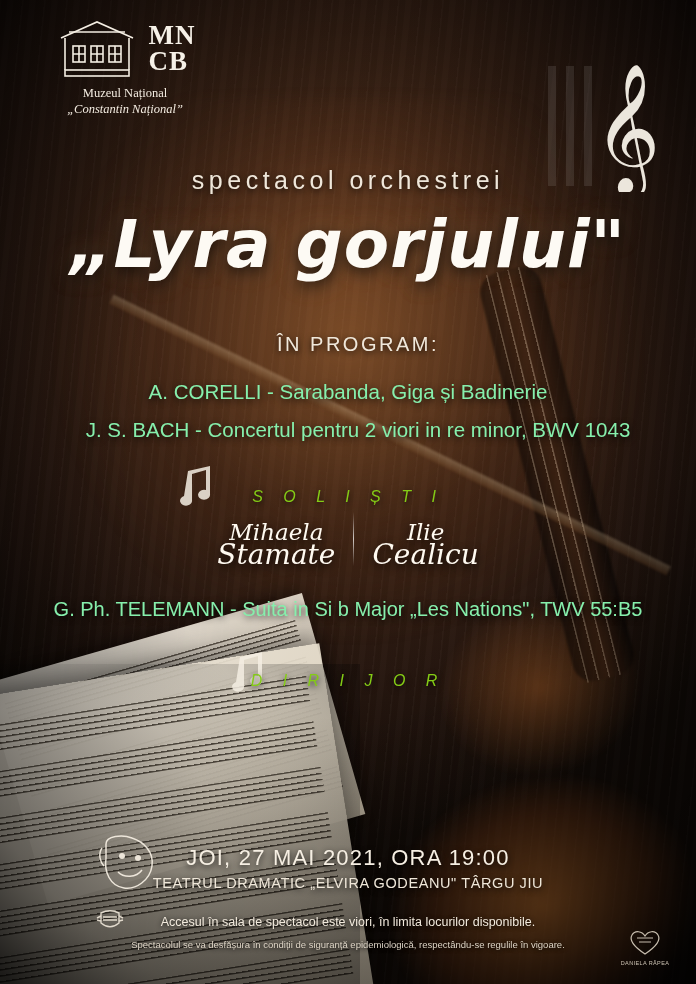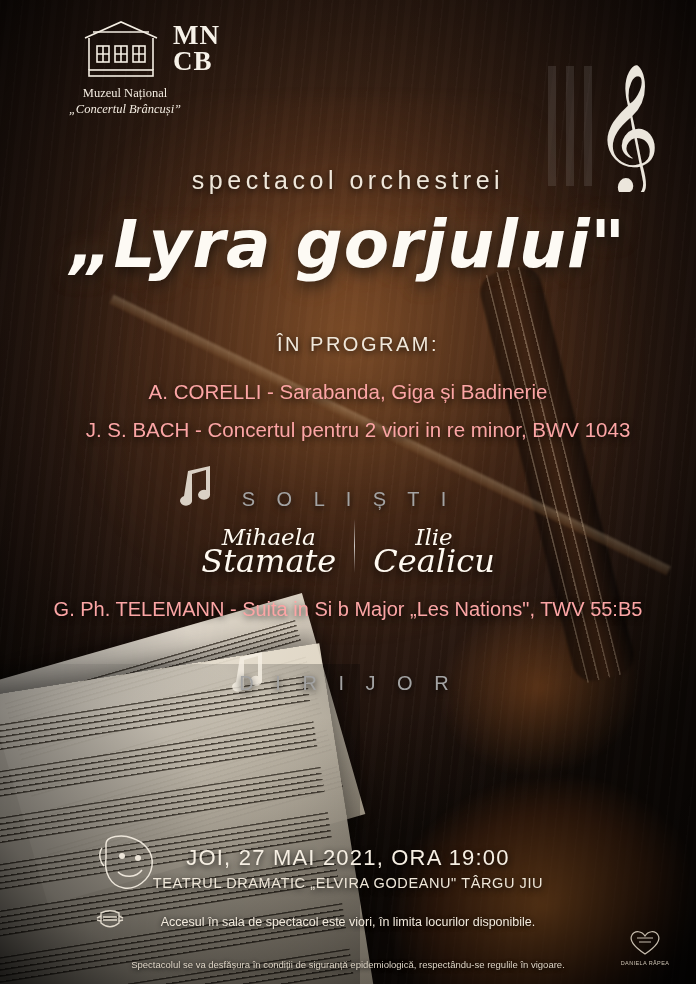--- a/index.html
+++ b/index.html
@@ -174,7 +174,7 @@
   .logo-row {
     display: flex;
     align-items: center;
-    justify-content: flex-end;
+    justify-content: center;
     gap: 10px;
   }
   .logo-building svg { display: block; }

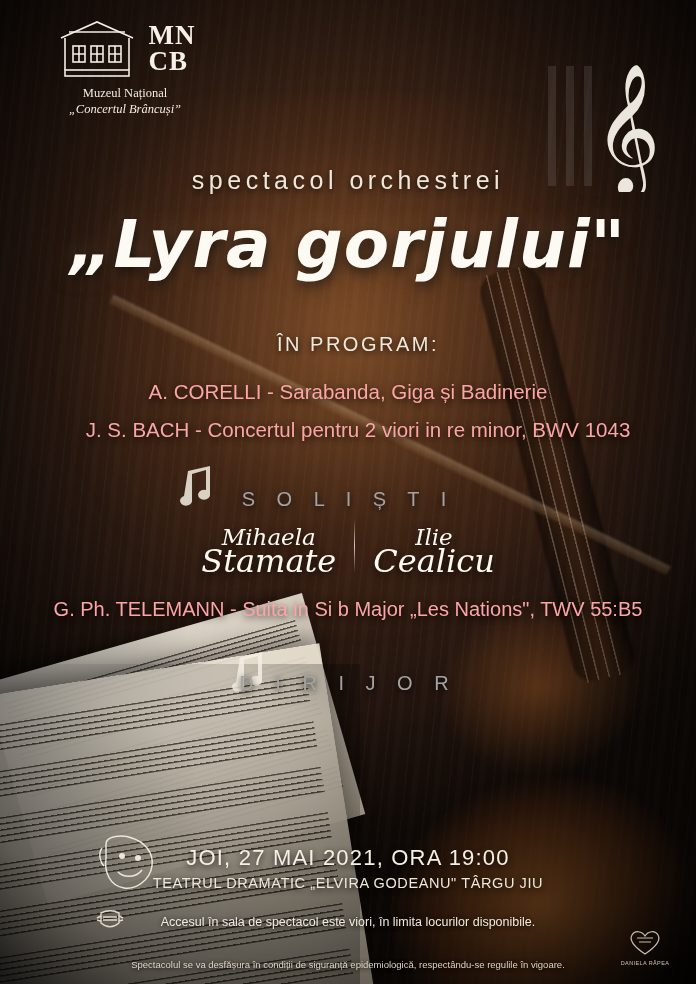--- a/index.html
+++ b/index.html
@@ -417,7 +417,7 @@
       </div>
       <div class="logo-name">
         <div class="n1">Muzeul Național</div>
-        <div class="n2">„Concertul Brâncuși”</div>
+        <div class="n2">„Constantin Național”</div>
       </div>
     </div>
 

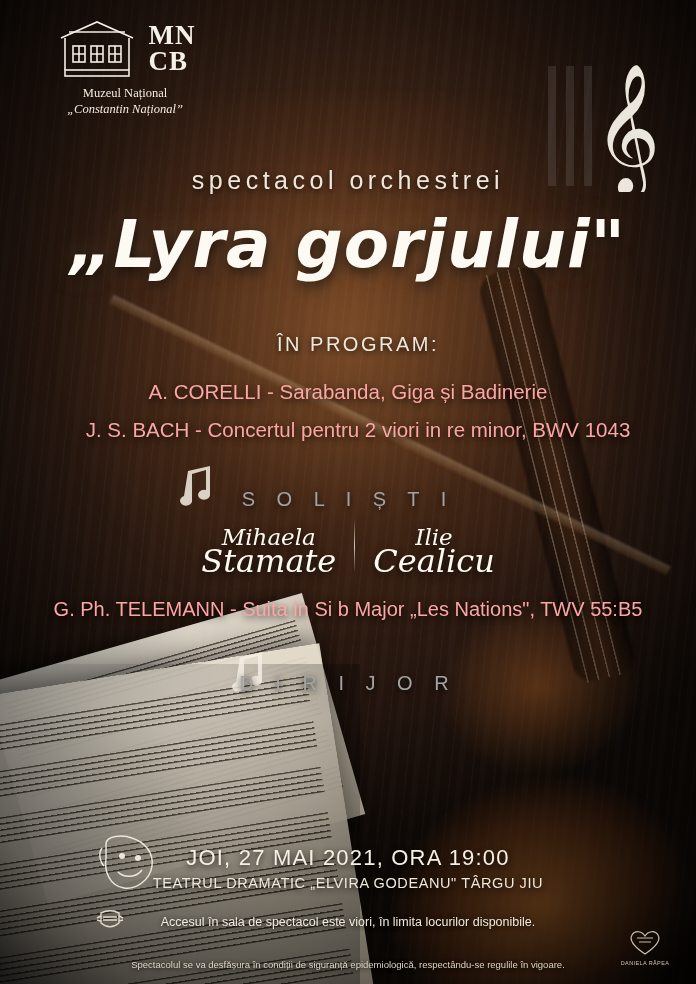--- a/index.html
+++ b/index.html
@@ -252,7 +252,7 @@
     right: 0;
     text-align: center;
     font-size: 20.5px;
-    color: #fca5a5;
+    color: #86efac;
     text-shadow: 0 2px 7px rgba(0,0,0,0.85);
   }
   .piece-1 { top: 380px; }

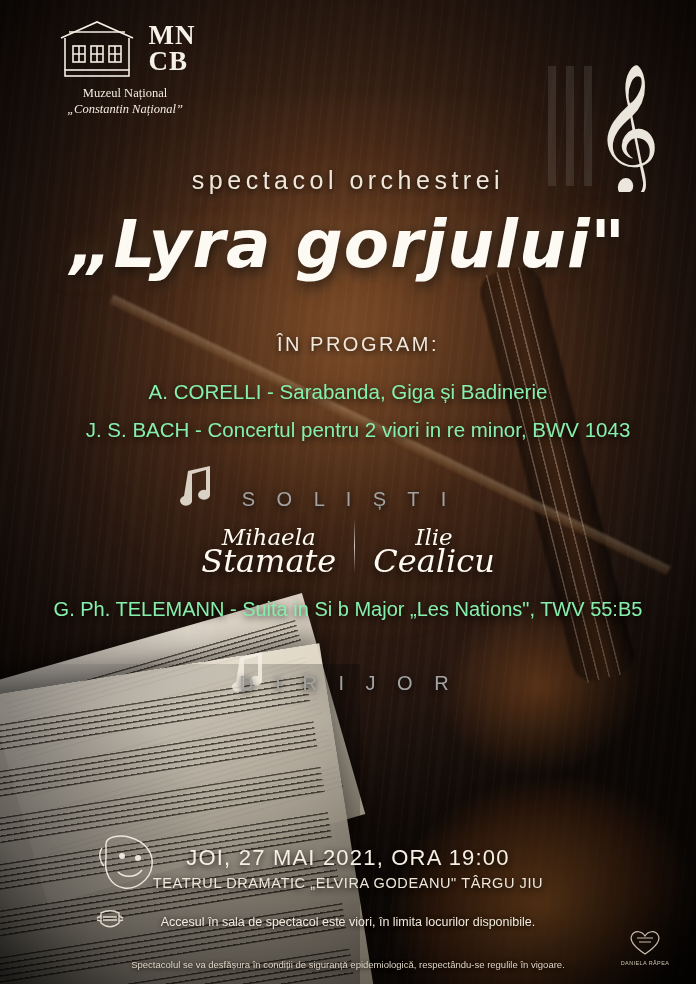--- a/index.html
+++ b/index.html
@@ -261,10 +261,11 @@
 
   .role-block { position: absolute; left: 0; right: 0; text-align: center; }
   .role-label {
-    font-size: 20px;
+    font-size: 16px;
     letter-spacing: 8px;
-    color: #a3a3a3;
+    color: #84cc16;
     text-shadow: 0 2px 6px rgba(0,0,0,0.85);
+    font-style: italic;
   }
   .names-row {
     display: flex;

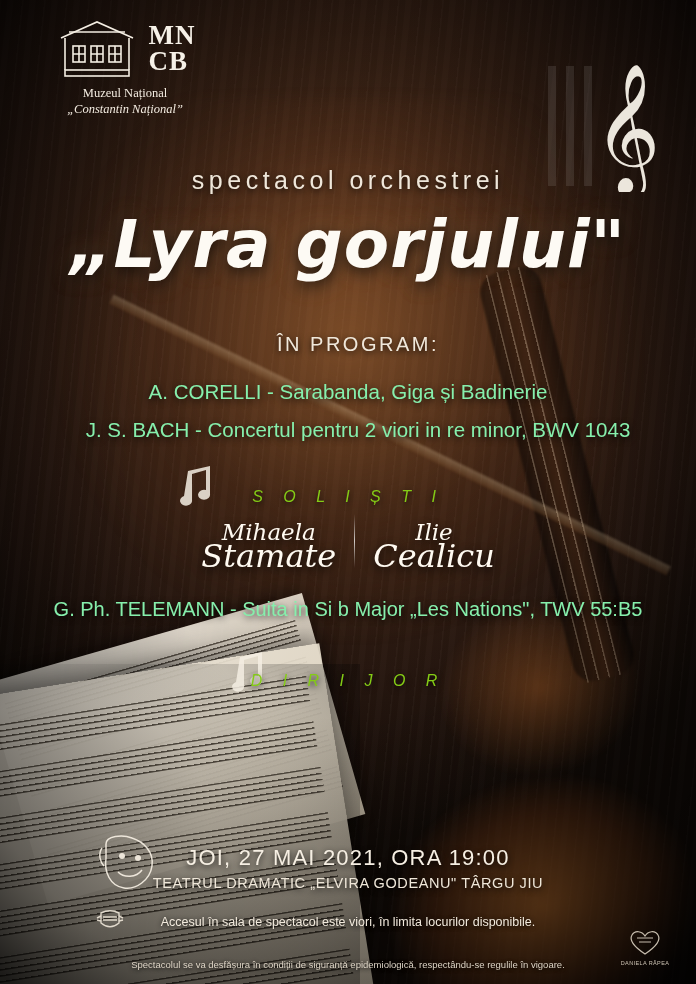--- a/index.html
+++ b/index.html
@@ -283,7 +283,7 @@
     text-shadow: 0 3px 10px rgba(0,0,0,0.9);
   }
   .name-script .first { display: block; font-size: 23px; margin-top: 12px; }
-  .name-script .last  { display: block; font-size: 32px; margin-top: -4px; }
+  .name-script .last  { display: block; font-size: 28px; margin-top: -4px; }
   .name-divider {
     width: 1px;
     height: 54px;

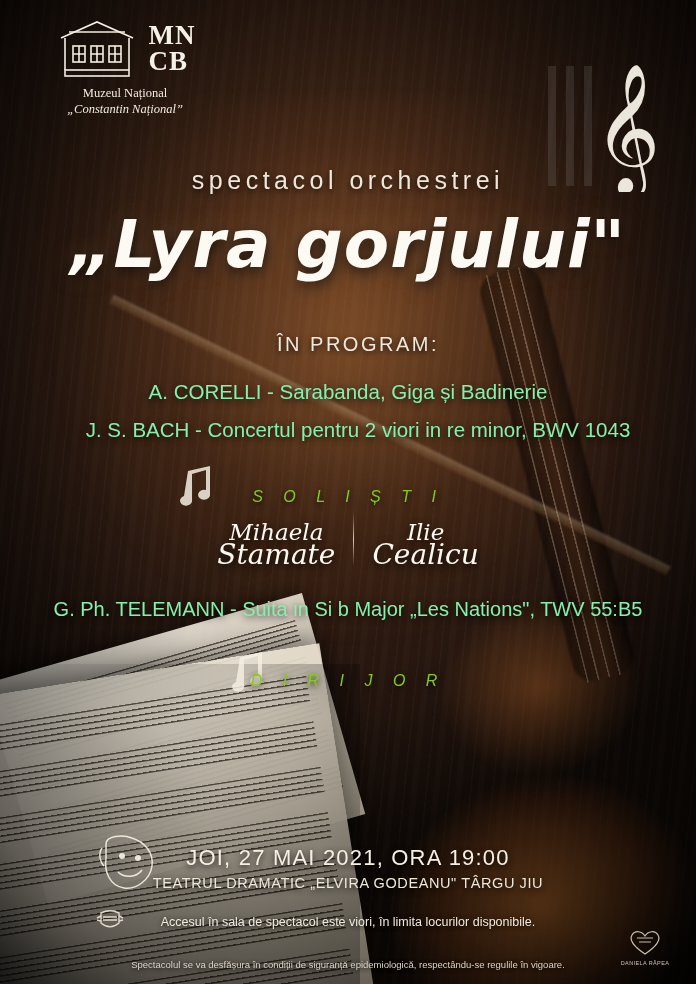--- a/index.html
+++ b/index.html
@@ -329,7 +329,6 @@
     font-size: 9.5px;
     color: #ded5c6;
     text-shadow: 0 1px 4px rgba(0,0,0,0.9);
-    margin-top: 20px;
   }
 
   .mask-icon {

